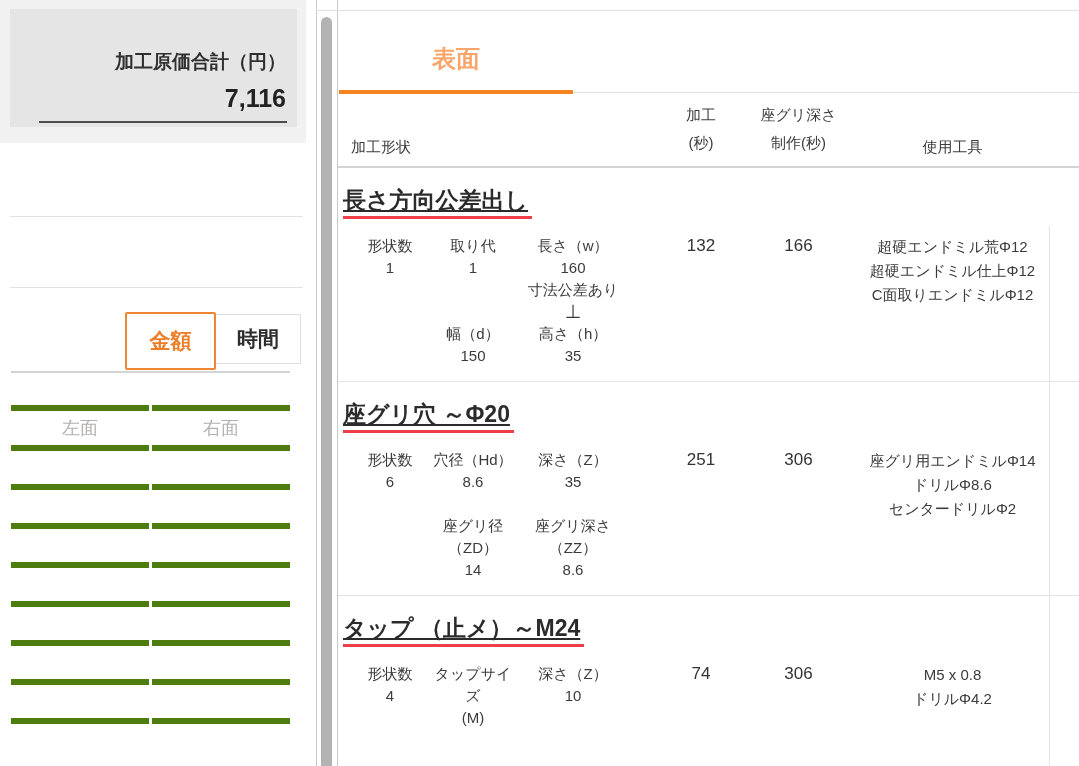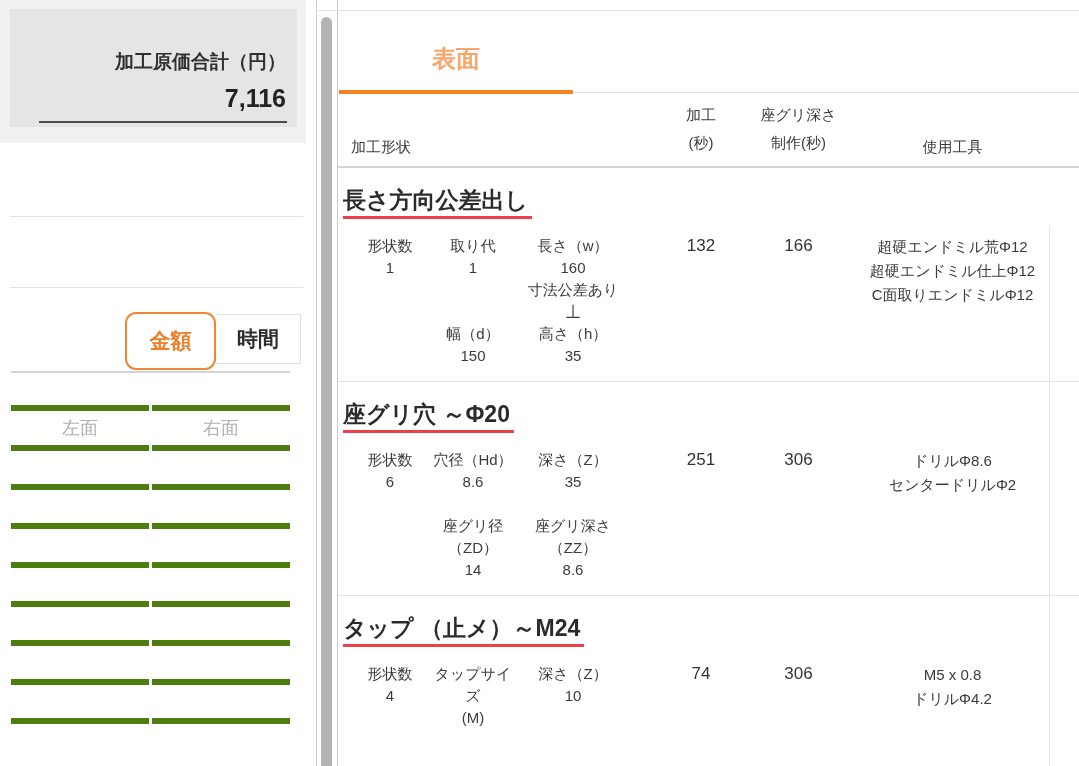--- a/index.html
+++ b/index.html
@@ -47,7 +47,7 @@
   
   .section{padding:20px 0 14px 0;}
   .section + .section{border-top:1px solid #e3e3e3;}
-  .sec-heading{display:inline-block;margin:0 0 0 5px;font-size:23px;line-height:25px;font-weight:bold;color:#2b2b2b;padding:0 4px 3px 0;border-bottom:3px solid #ee3e48;}
+  .sec-heading{display:inline-block;margin:0 0 0 5px;font-size:23px;line-height:25px;font-weight:bold;color:#2b2b2b;padding:0 4px 3px 0;border-bottom:3px solid #ee3e48;text-decoration:underline;}
   .sec-grid{display:grid;grid-template-columns:310px 80px 115px 193px;padding-left:13px;margin-top:16px;align-items:start;}
   .params{display:grid;grid-template-columns:76px 90px 110px;padding-left:1px;}
   .pcol{text-align:center;}

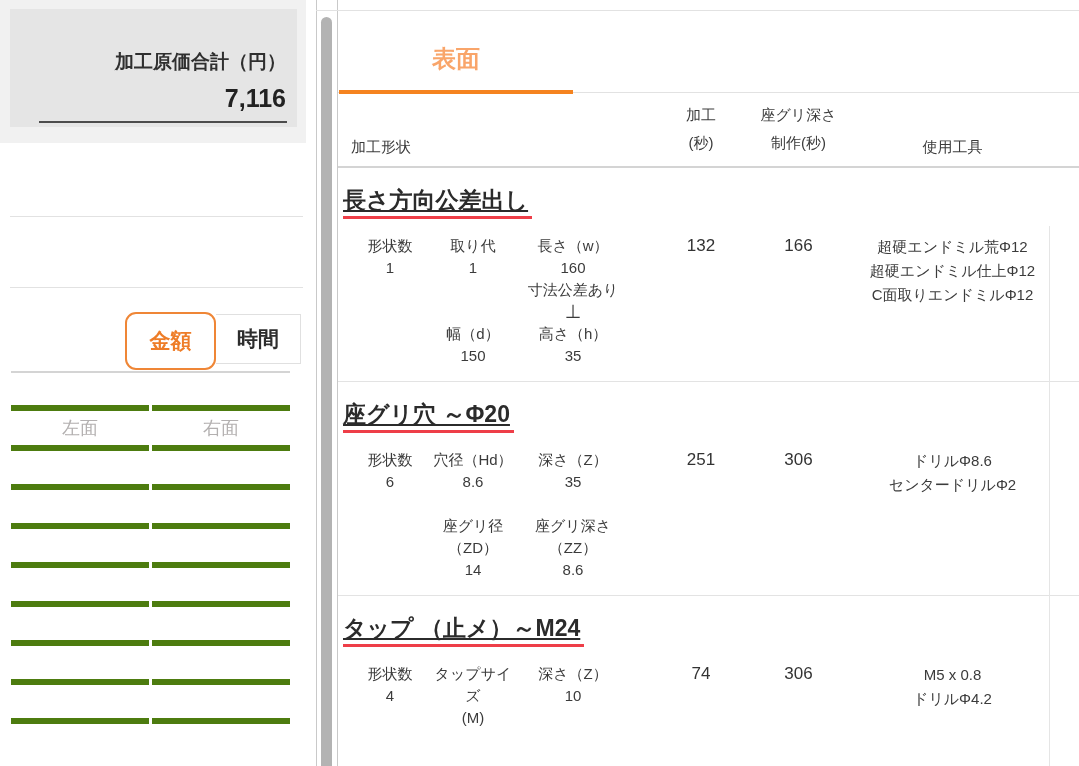--- a/index.html
+++ b/index.html
@@ -19,7 +19,7 @@
   .sep1{top:216px;} .sep2{top:287px;}
   .toggle{position:absolute;left:125px;top:312px;display:flex;align-items:flex-start;}
   .btn{font-weight:bold;font-size:21px;background:#fff;display:flex;align-items:center;justify-content:center;box-sizing:border-box;cursor:pointer;}
-  .btn-amount{width:91px;height:58px;border:2px solid #ef8636;color:#ee7d28;border-radius:11px;z-index:2;}
+  .btn-amount{width:91px;height:58px;border:2px solid #ef8636;color:#ee7d28;border-radius:2px;z-index:2;}
   .btn-time{width:85px;height:50px;margin-top:2px;border:1px solid #e0e0e0;border-left:none;color:#2d2d2d;}
   .facetable{position:absolute;left:11px;top:371px;width:279px;border-top:2px solid #d4d4d4;}
   .frow{display:flex;gap:3px;}

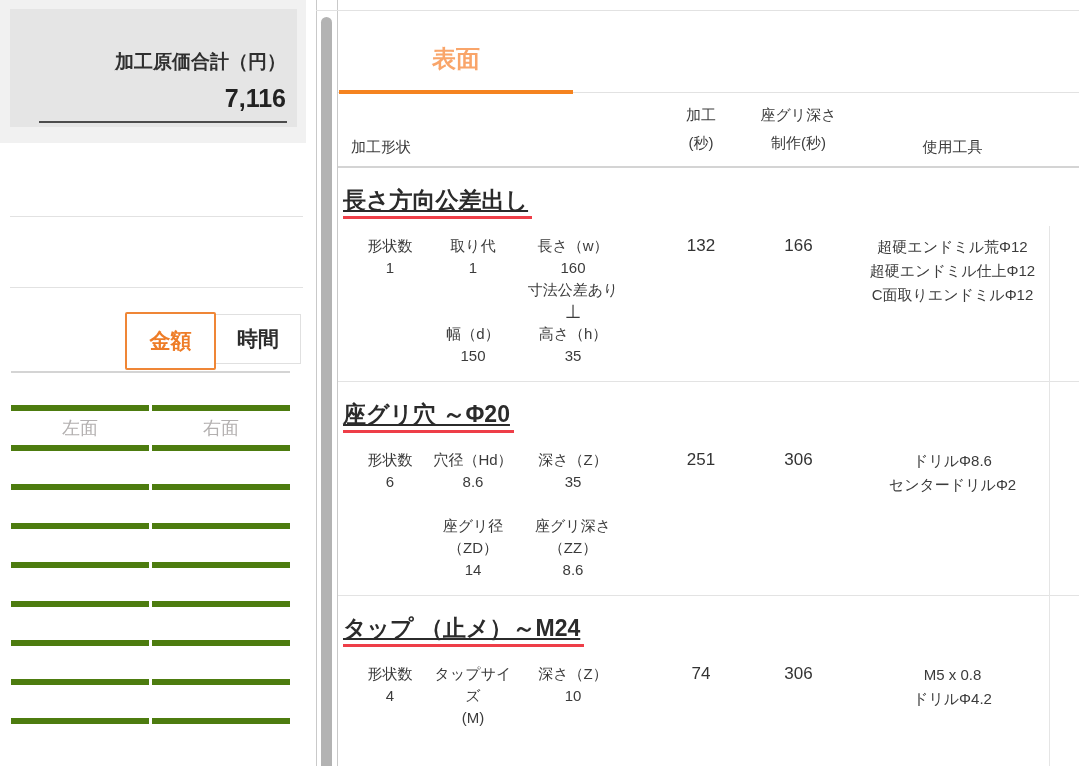--- a/index.html
+++ b/index.html
@@ -200,6 +200,7 @@
           <div class="num">251</div>
           <div class="num">306</div>
           <div class="tools">
+            <div class="tool-line">座グリ用エンドミルΦ14</div>
             <div class="tool-line">ドリルΦ8.6</div>
             <div class="tool-line">センタードリルΦ2</div>
           </div>

